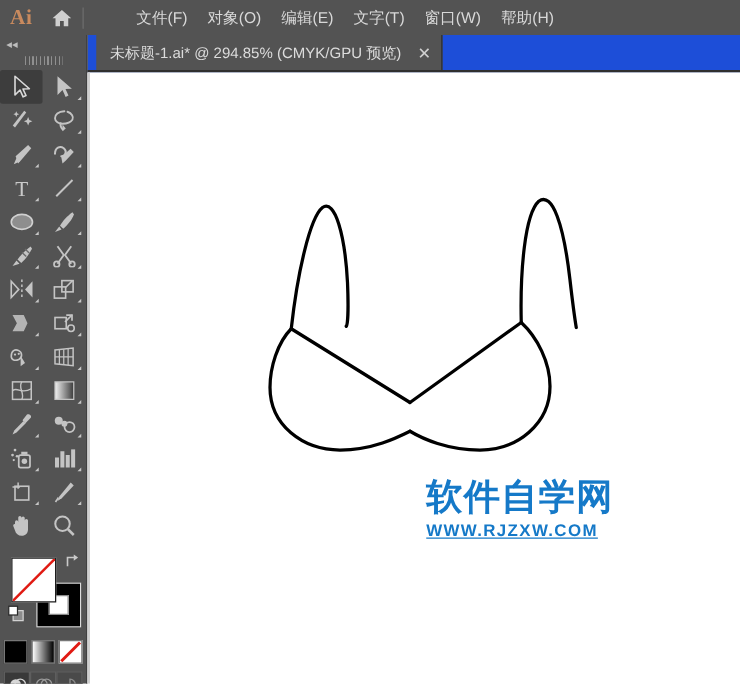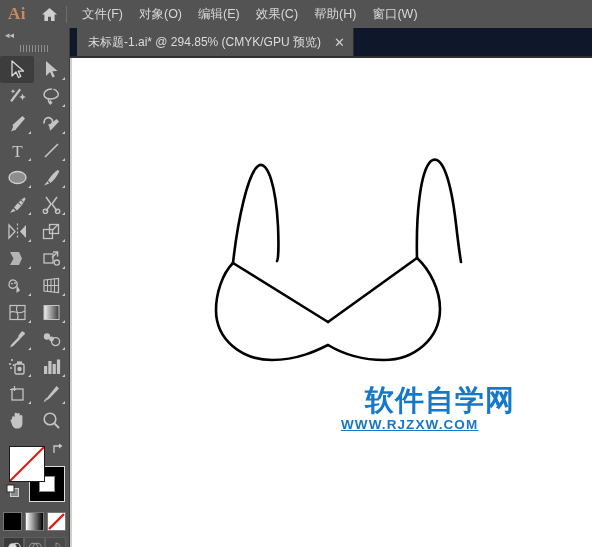--- a/index.html
+++ b/index.html
@@ -58,6 +58,7 @@
     display: flex;
     align-items: flex-start;
     height: 28px;
+    margin-left: 27px;
   }
   .menu-item {
     color: #d8d8d8;

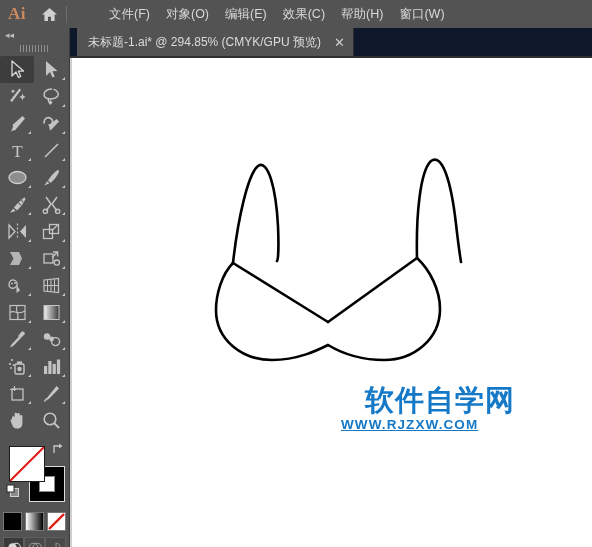--- a/index.html
+++ b/index.html
@@ -305,6 +305,7 @@
       <div class="menu-item">文件(F)</div>
       <div class="menu-item">对象(O)</div>
       <div class="menu-item">编辑(E)</div>
+      <div class="menu-item">文字(T)</div>
       <div class="menu-item">效果(C)</div>
       <div class="menu-item">帮助(H)</div>
       <div class="menu-item">窗口(W)</div>

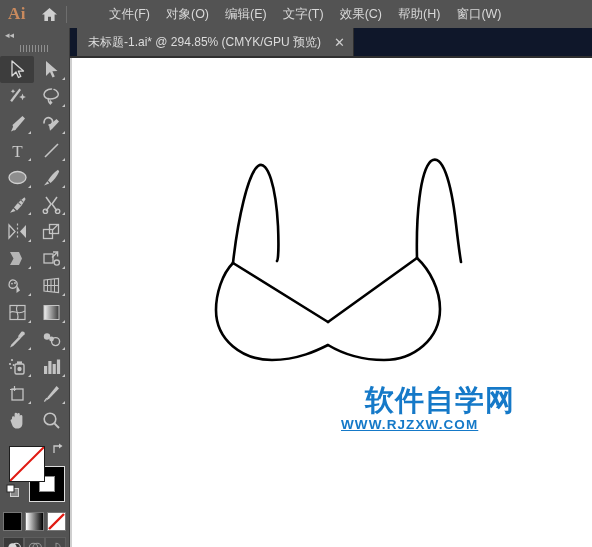--- a/index.html
+++ b/index.html
@@ -306,7 +306,6 @@
       <div class="menu-item">对象(O)</div>
       <div class="menu-item">编辑(E)</div>
       <div class="menu-item">文字(T)</div>
-      <div class="menu-item">效果(C)</div>
       <div class="menu-item">帮助(H)</div>
       <div class="menu-item">窗口(W)</div>
     </div>

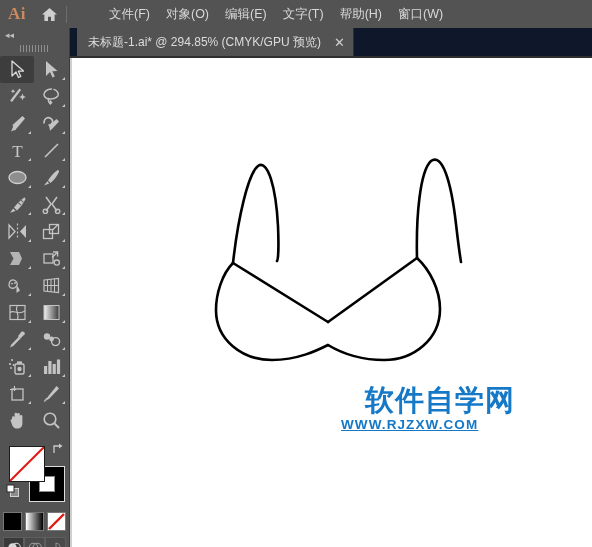--- a/index.html
+++ b/index.html
@@ -306,8 +306,8 @@
       <div class="menu-item">对象(O)</div>
       <div class="menu-item">编辑(E)</div>
       <div class="menu-item">文字(T)</div>
+      <div class="menu-item">窗口(W)</div>
       <div class="menu-item">帮助(H)</div>
-      <div class="menu-item">窗口(W)</div>
     </div>
   </div>
 

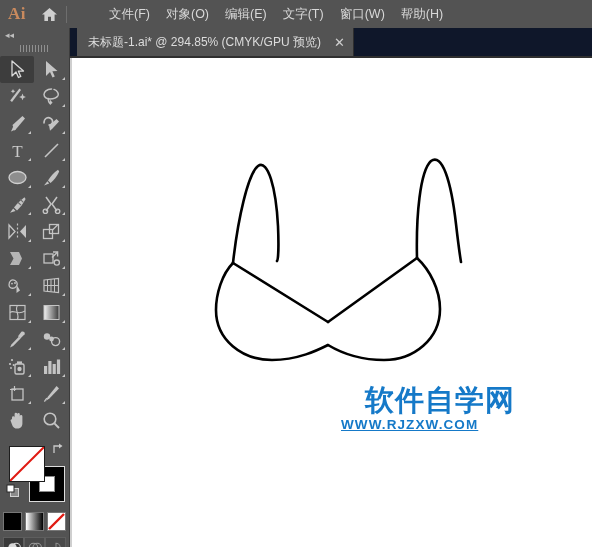--- a/index.html
+++ b/index.html
@@ -74,7 +74,7 @@
     position: absolute;
     left: 70px; top: 28px;
     width: 522px; height: 30px;
-    background: #0f172a;
+    background: #1d4ed8;
     box-sizing: border-box;
   }
   .doc-tab {

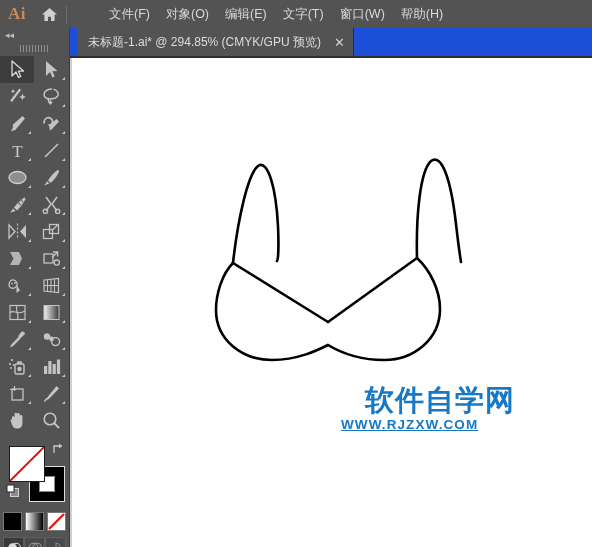--- a/index.html
+++ b/index.html
@@ -274,8 +274,7 @@
     letter-spacing: 1px;
     line-height: 1.05;
     white-space: nowrap;
-    font-family: Liberation Serif, serif;
-    margin-left: 24px;
+    font-family: Liberation Mono, monospace;
   }
   .wm-url {
     font-size: 13.5px;

